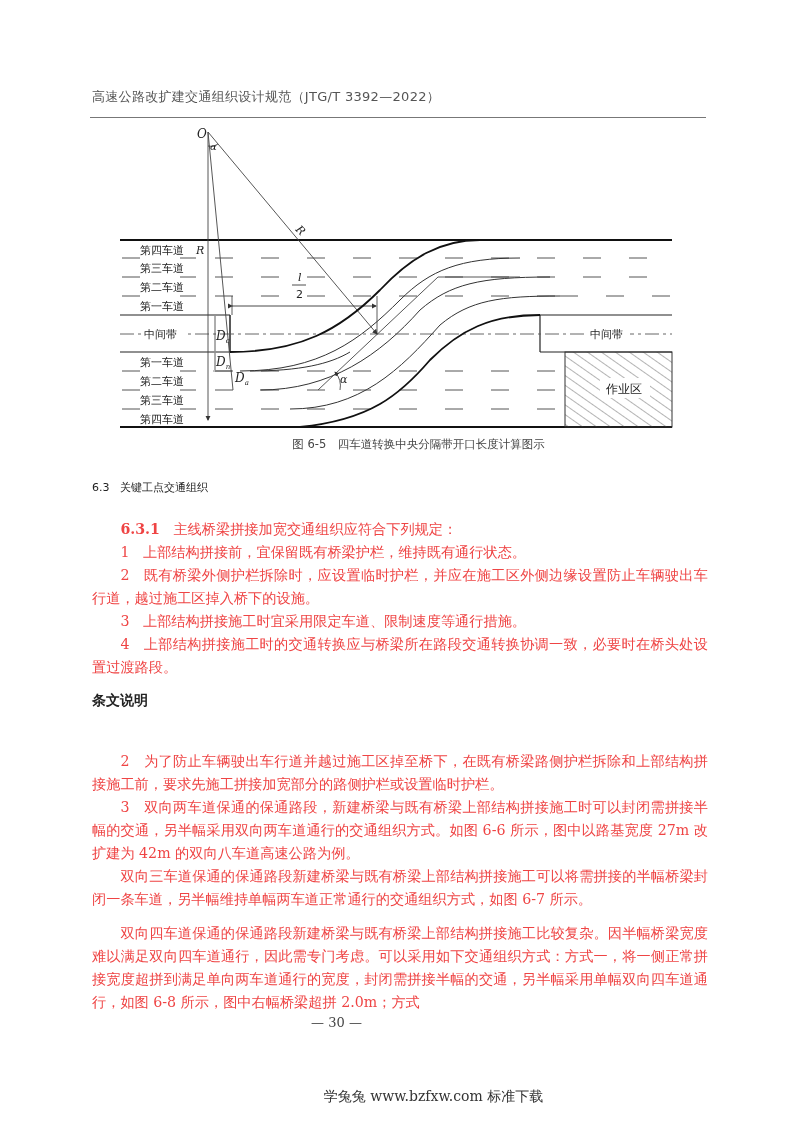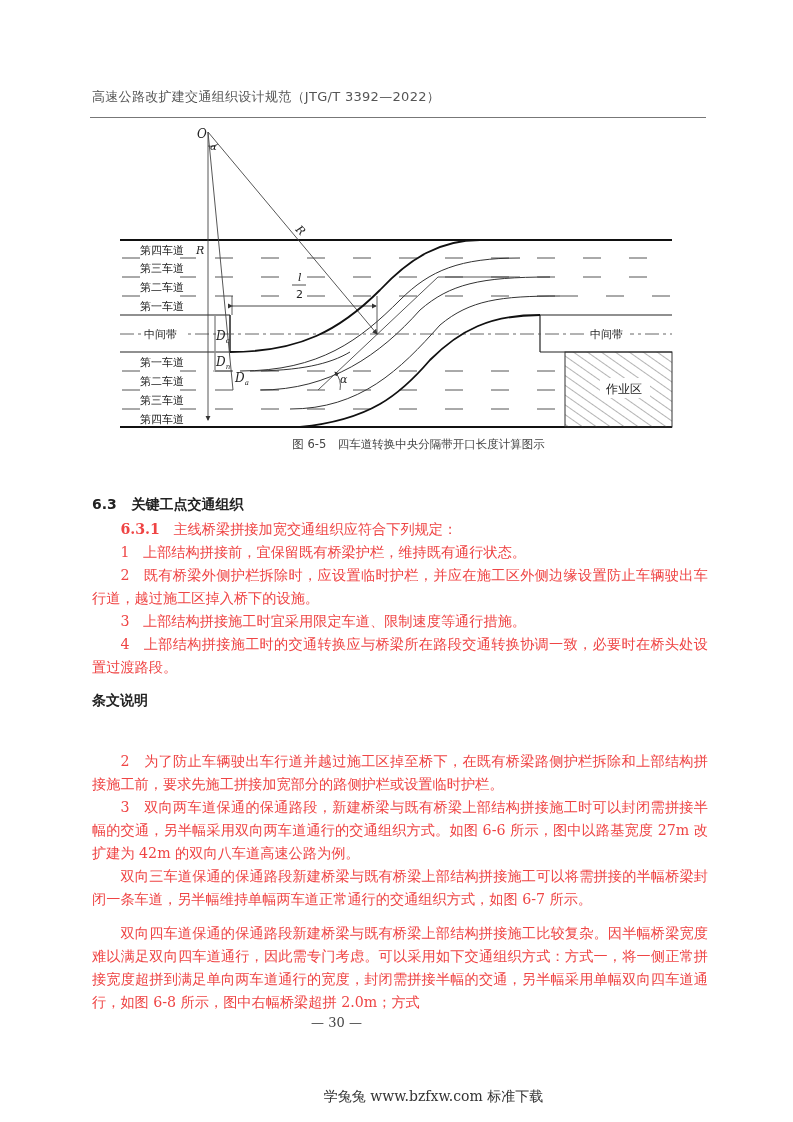--- a/index.html
+++ b/index.html
@@ -10,7 +10,7 @@
   .header-rule { left:90px; top:117px; width:616px; height:1px; background:#777; }
   #diagram { position:absolute; left:0; top:120px; }
   .caption { left:0; width:793px; top:437px; text-align:center; font-size:11.5px; color:#444; font-family:"DejaVu Sans", sans-serif;padding-left:22px; }
-  .sec-title { left:92px; top:480px; font-size:14px; font-weight:bold; color:#222; font-family:"DejaVu Sans", sans-serif;margin-top:16px; }
+  .sec-title { left:92px; top:480px; font-size:11px; font-weight:normal; color:#222; font-family:"DejaVu Sans", sans-serif; }
   .para { position:absolute; left:92px; width:616px; font-size:14.2px; line-height:23px; color:#ef4444; text-align:justify; text-align-last:left; }
   .para .ind { display:inline-block; width:2em; }
   .para .bold { font-weight:bold; }

